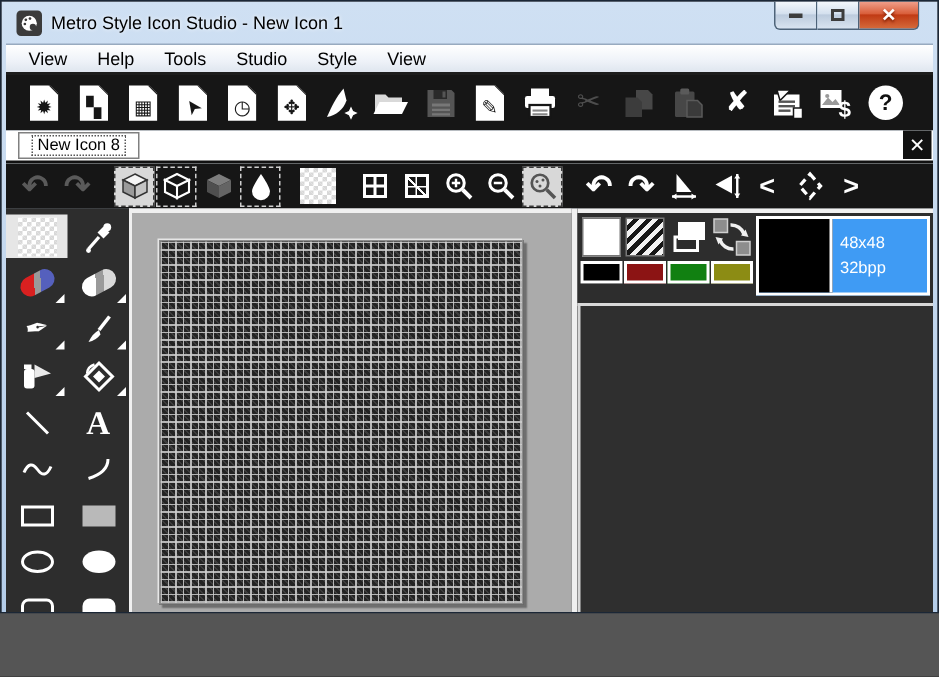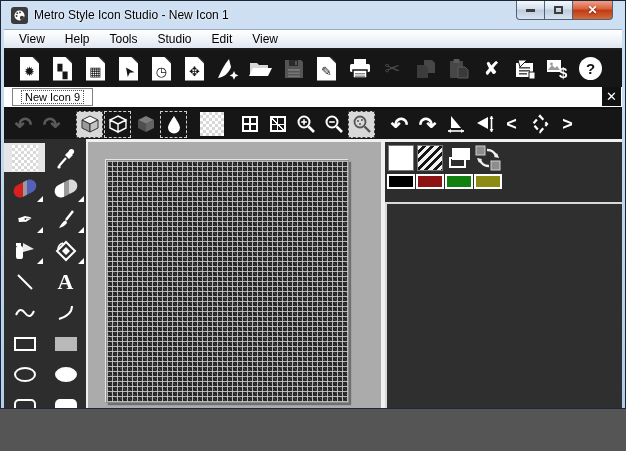--- a/index.html
+++ b/index.html
@@ -150,7 +150,7 @@
     <span class="menu-item">Help</span>
     <span class="menu-item">Tools</span>
     <span class="menu-item">Studio</span>
-    <span class="menu-item">Edit</span>
+    <span class="menu-item">Style</span>
     <span class="menu-item">View</span>
   </div>
 

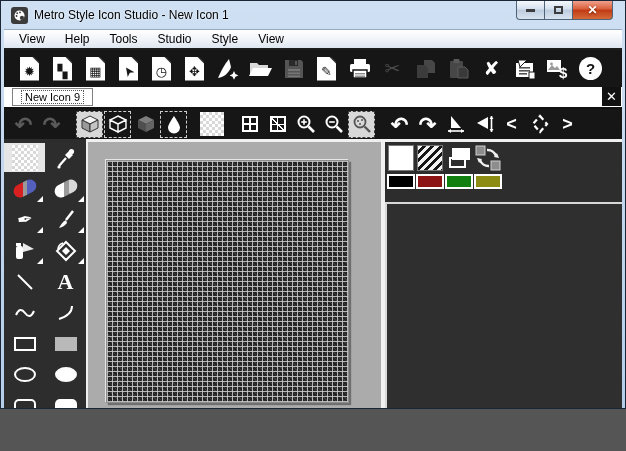--- a/index.html
+++ b/index.html
@@ -267,7 +267,7 @@
 
   <div class="tabbar">
     <div class="tab">
-      <span class="tab-inner">New Icon 9</span>
+      <span class="tab-inner">New Icon 8</span>
     </div>
     <div class="tab-close">
         <span>✕</span>

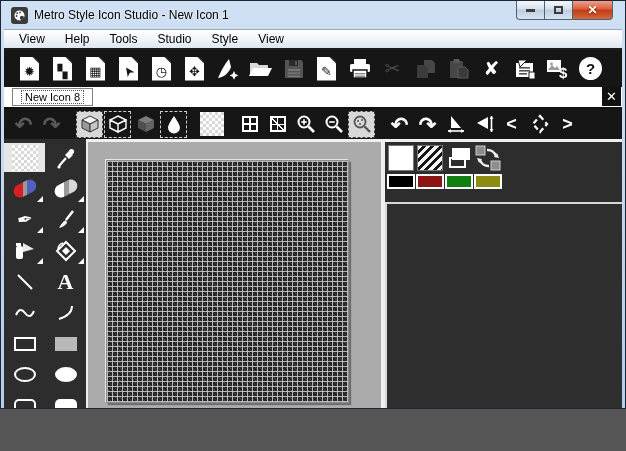--- a/index.html
+++ b/index.html
@@ -500,6 +500,13 @@
             <span class="small-swatch" style="background:#8c8c14;"></span>
           </div>
         </div>
+        <div class="formatitem">
+          <div class="fthumb"></div>
+          <div class="flabel">
+            <div>48x48</div>
+            <div>32bpp</div>
+          </div>
+        </div>
       </div>
       <div class="rightlower"></div>
     </div>

